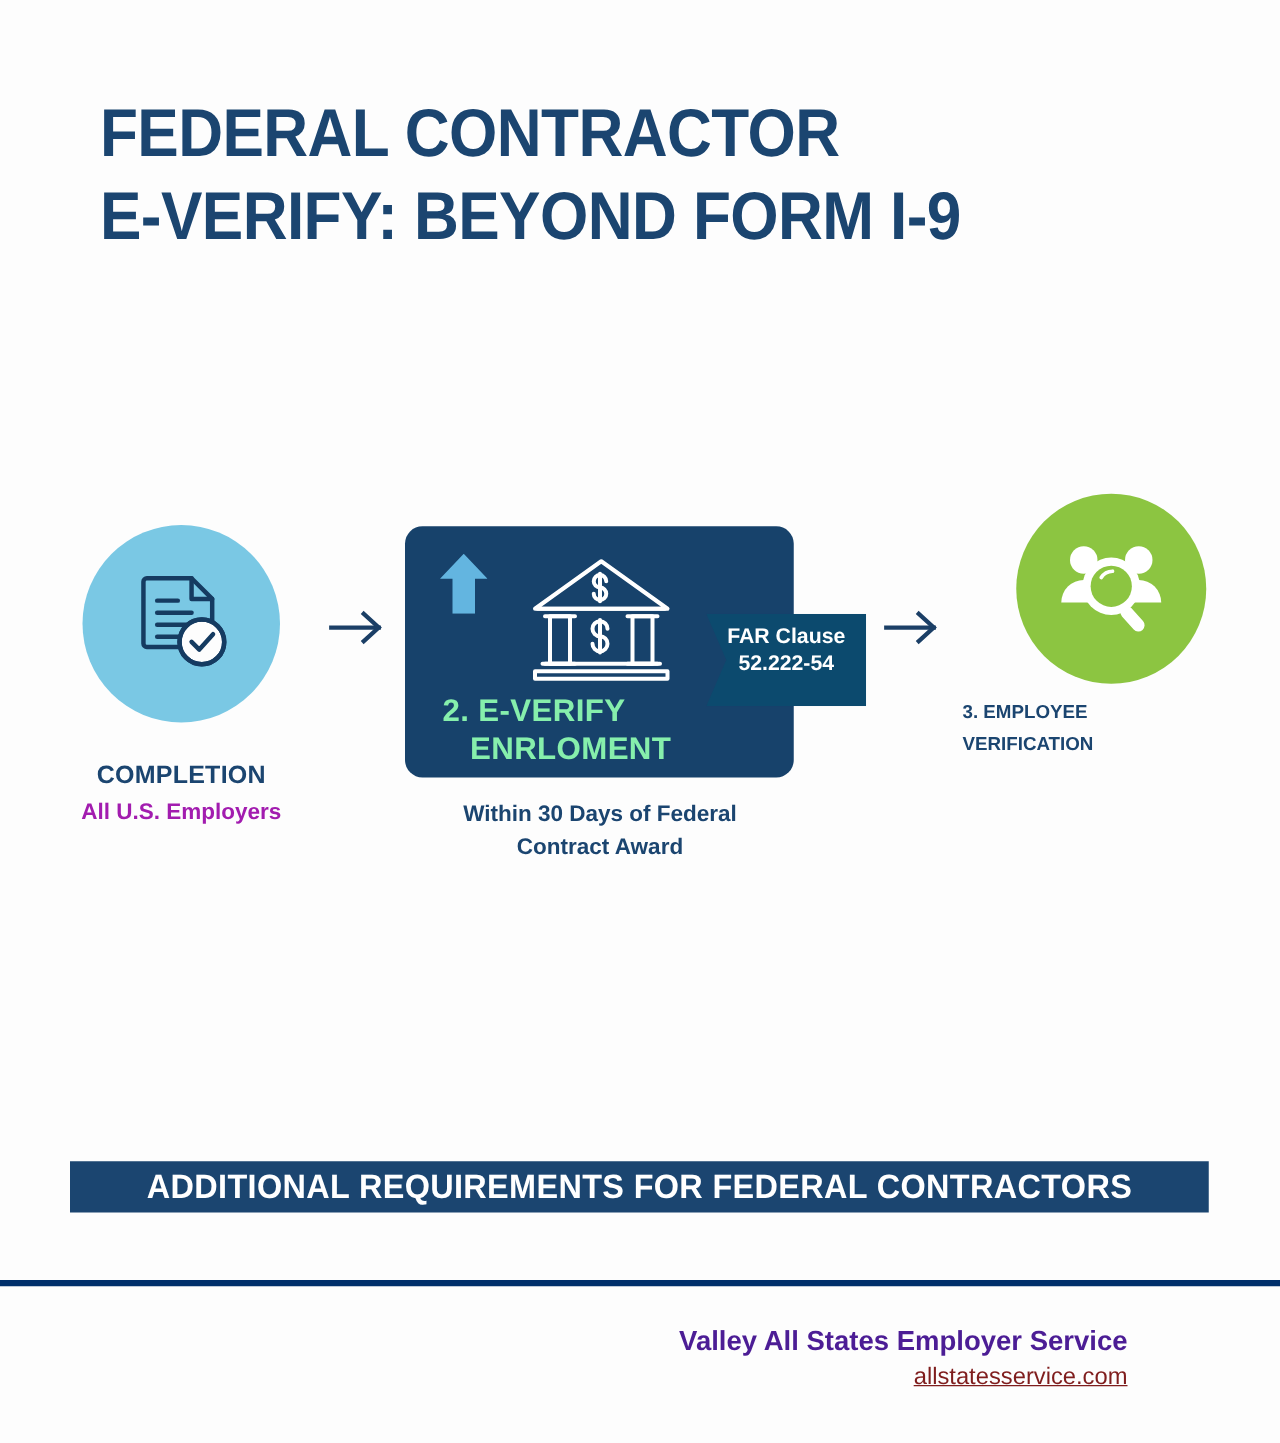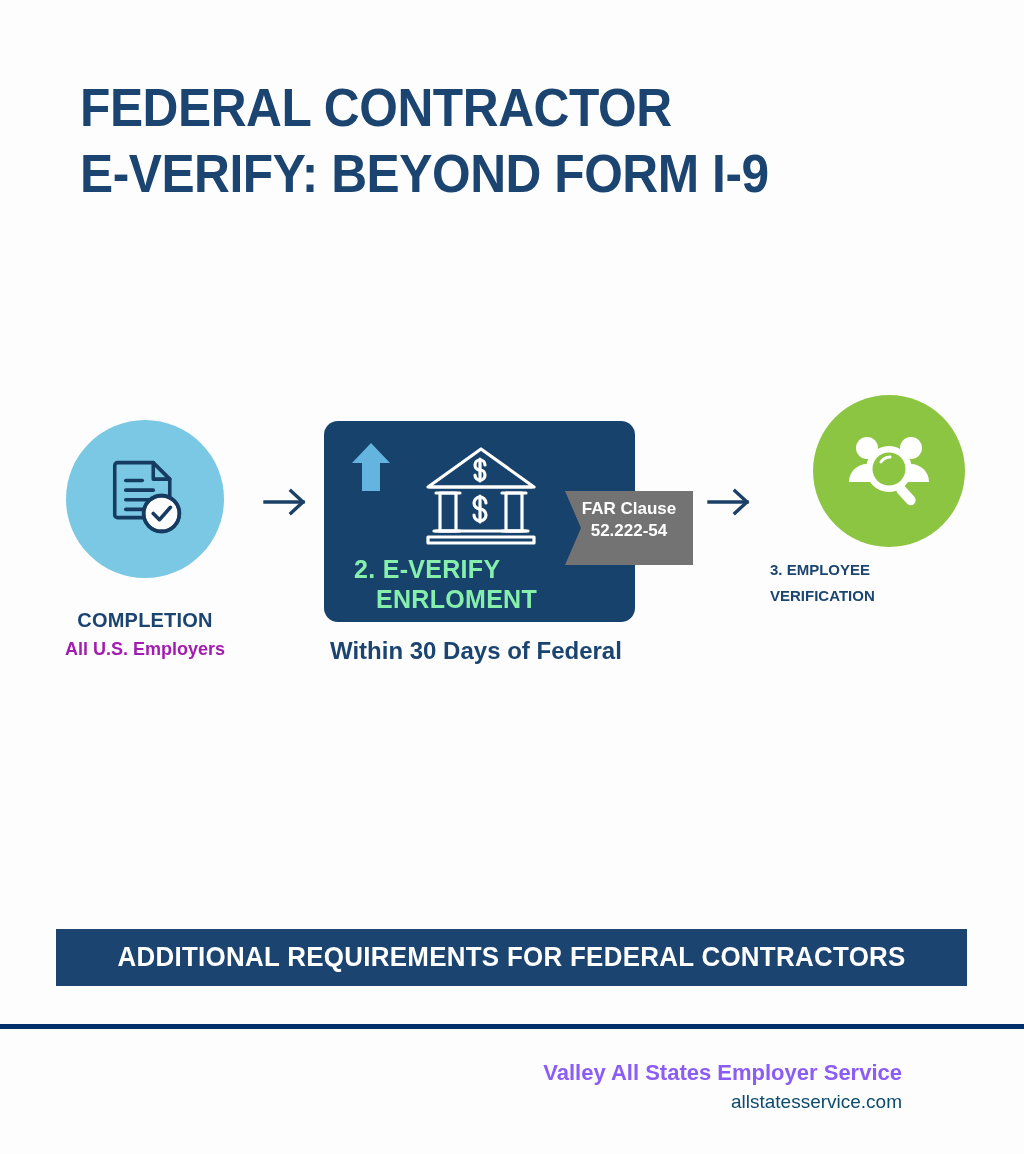--- a/index.html
+++ b/index.html
@@ -134,7 +134,7 @@
     top: 491px;
     width: 128px;
     height: 74px;
-    background: #737373;
+    background: #0c4a6e;
     color: #ffffff;
     font-size: 17px;
     font-weight: bold;

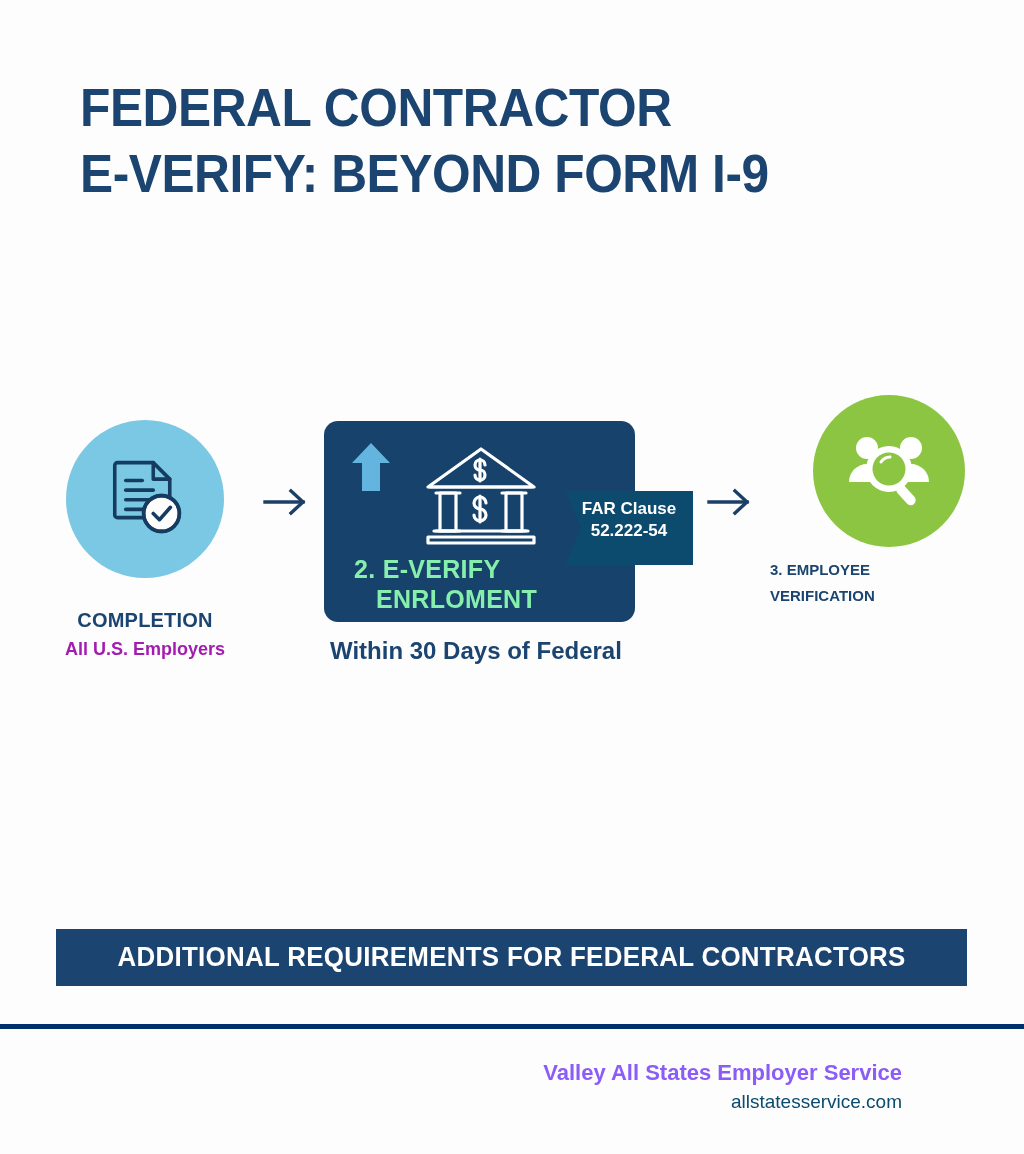--- a/index.html
+++ b/index.html
@@ -150,8 +150,8 @@
     left: 330px;
     top: 638px;
     width: 300px;
-    text-align: left;
-    font-size: 24px;
+    text-align: center;
+    font-size: 18px;
     font-weight: bold;
     line-height: 26px;
     color: #1b4570;

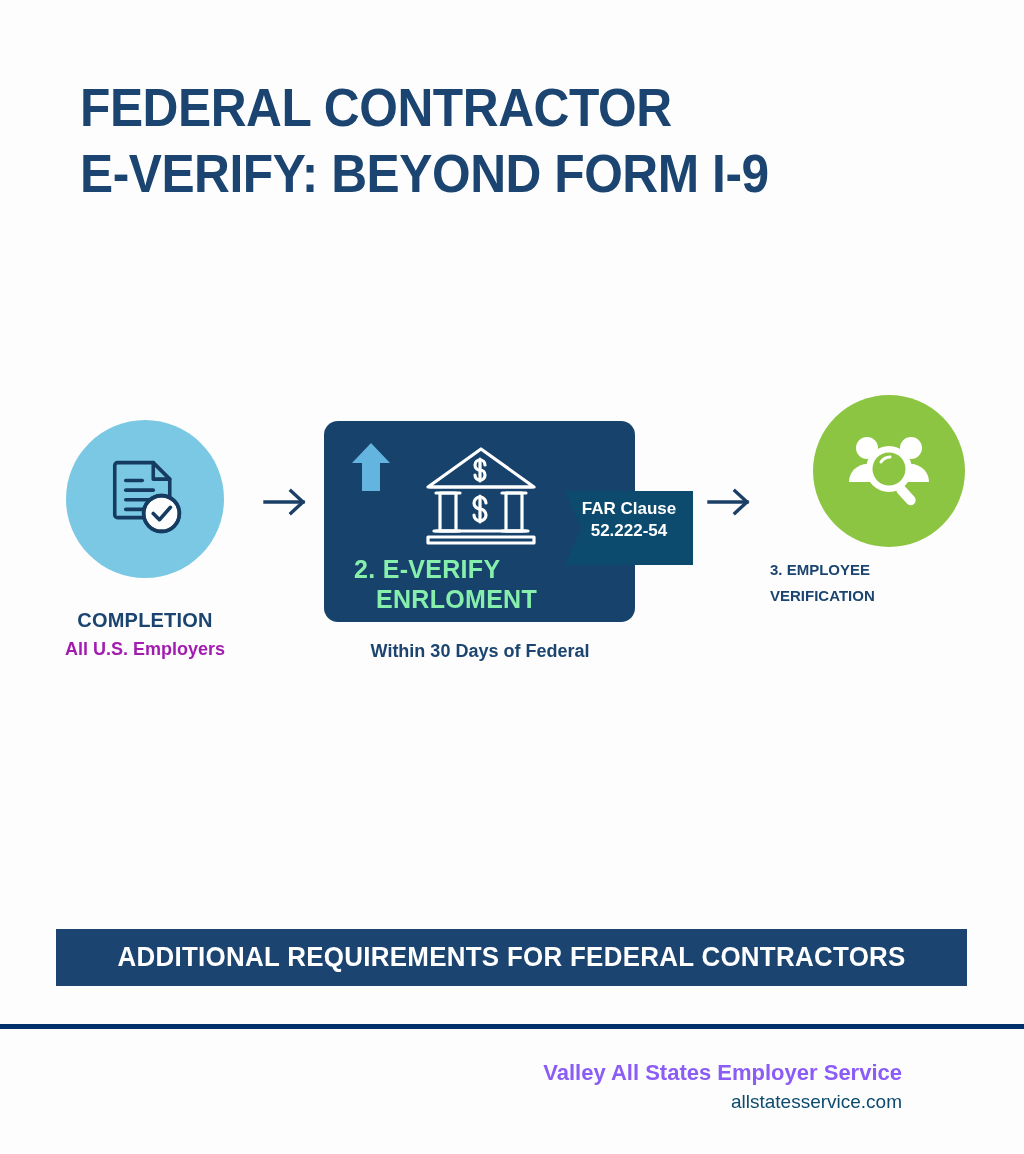--- a/index.html
+++ b/index.html
@@ -368,6 +368,7 @@
 
 <div class="card-caption">
   <div>Within 30 Days of Federal</div>
+  <div>Contract Award</div>
 </div>
 
 <div class="banner">

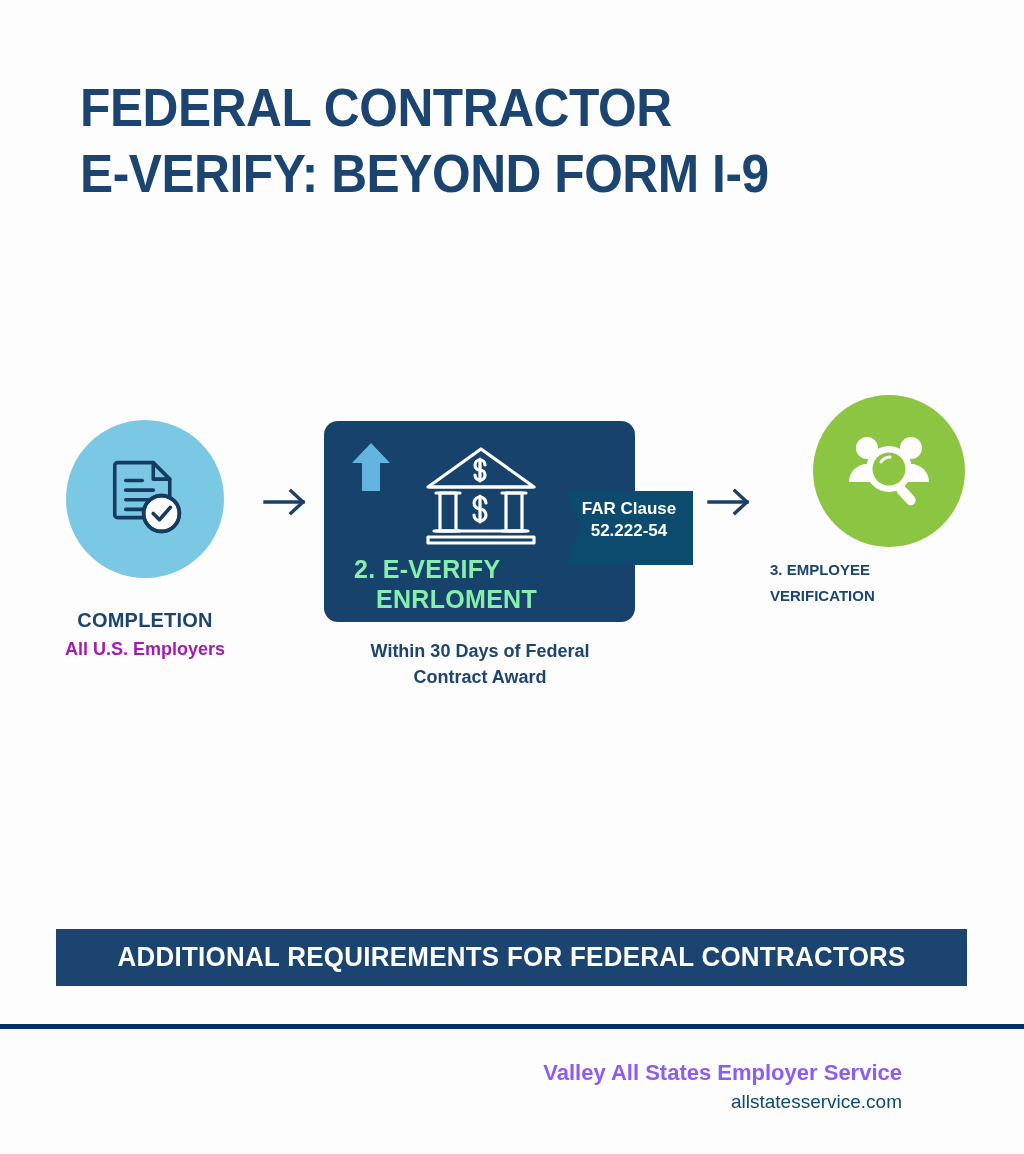--- a/index.html
+++ b/index.html
@@ -214,7 +214,7 @@
     left: 56px;
     top: 929px;
     width: 911px;
-    height: 57px;
+    height: 41px;
     background: #1b4570;
     display: flex;
     align-items: center;

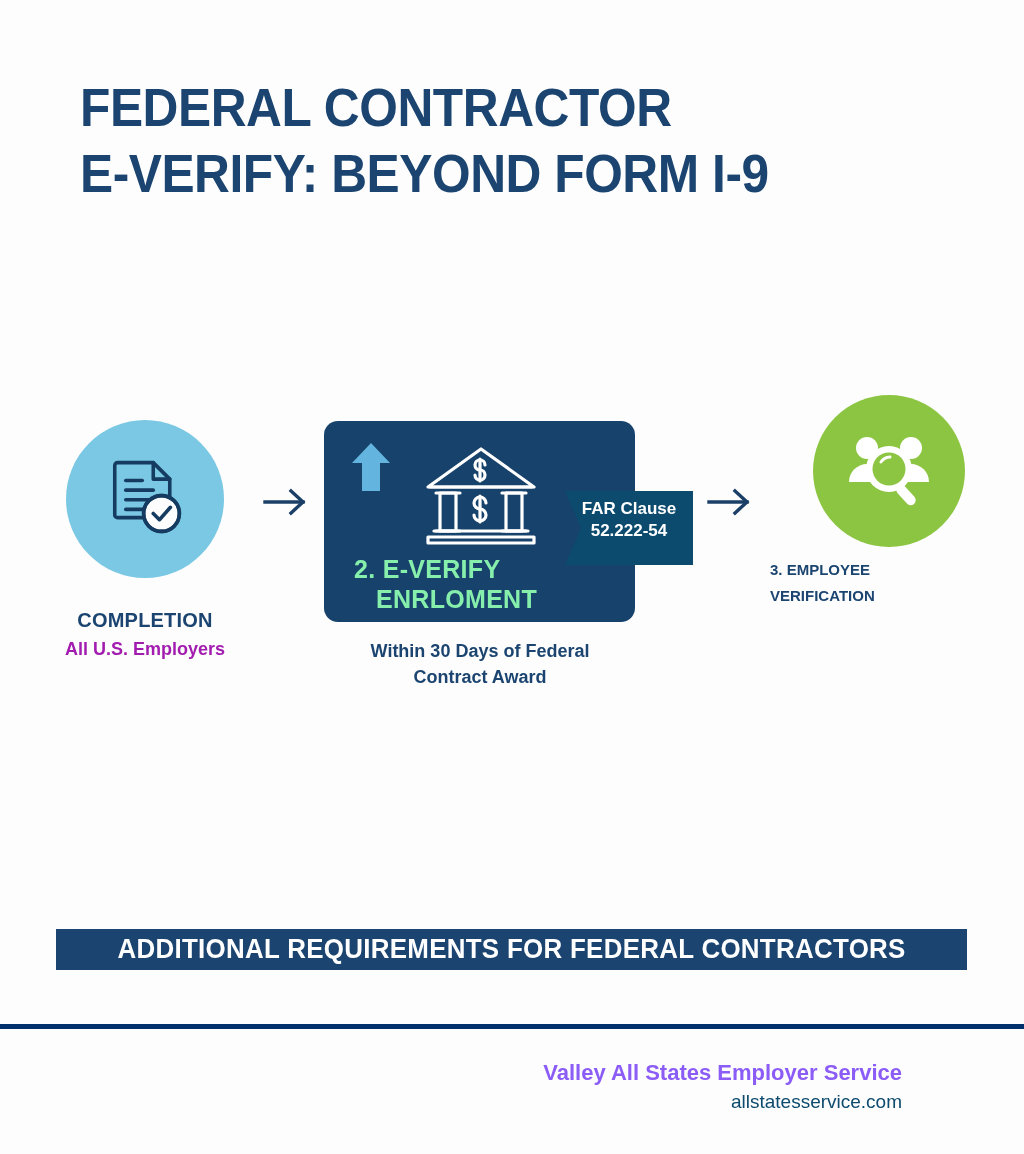--- a/index.html
+++ b/index.html
@@ -247,7 +247,7 @@
   .footer-name {
     font-size: 22px;
     font-weight: bold;
-    color: #8b5cf6;
+    color: #4c1d95;
     line-height: 30px;
   }
   .footer-url {

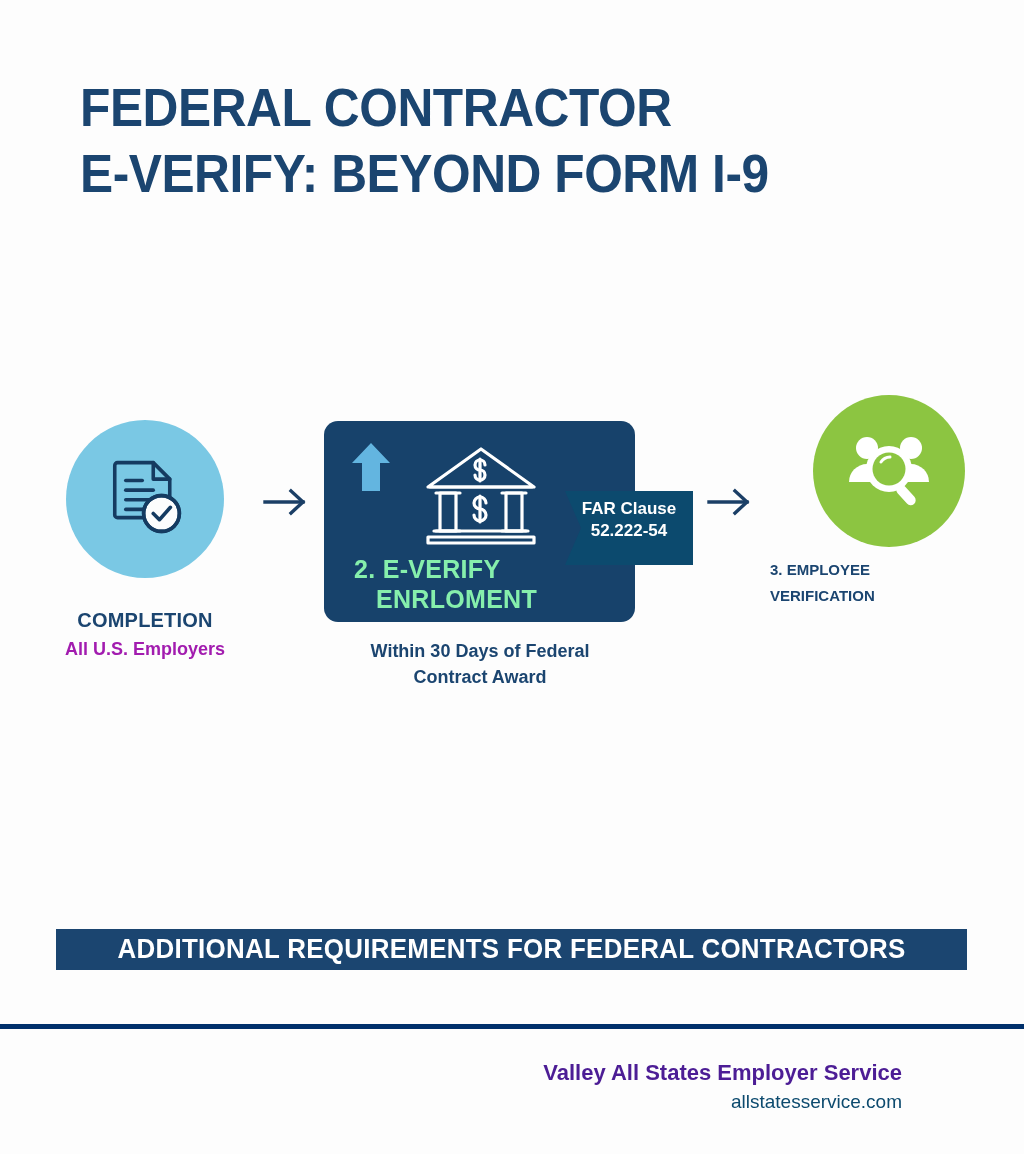--- a/index.html
+++ b/index.html
@@ -252,8 +252,9 @@
   }
   .footer-url {
     font-size: 19px;
-    color: #0c4a6e;
+    color: #7f1d1d;
     line-height: 28px;
+    text-decoration: underline;
   }
 </style>
 </head>

